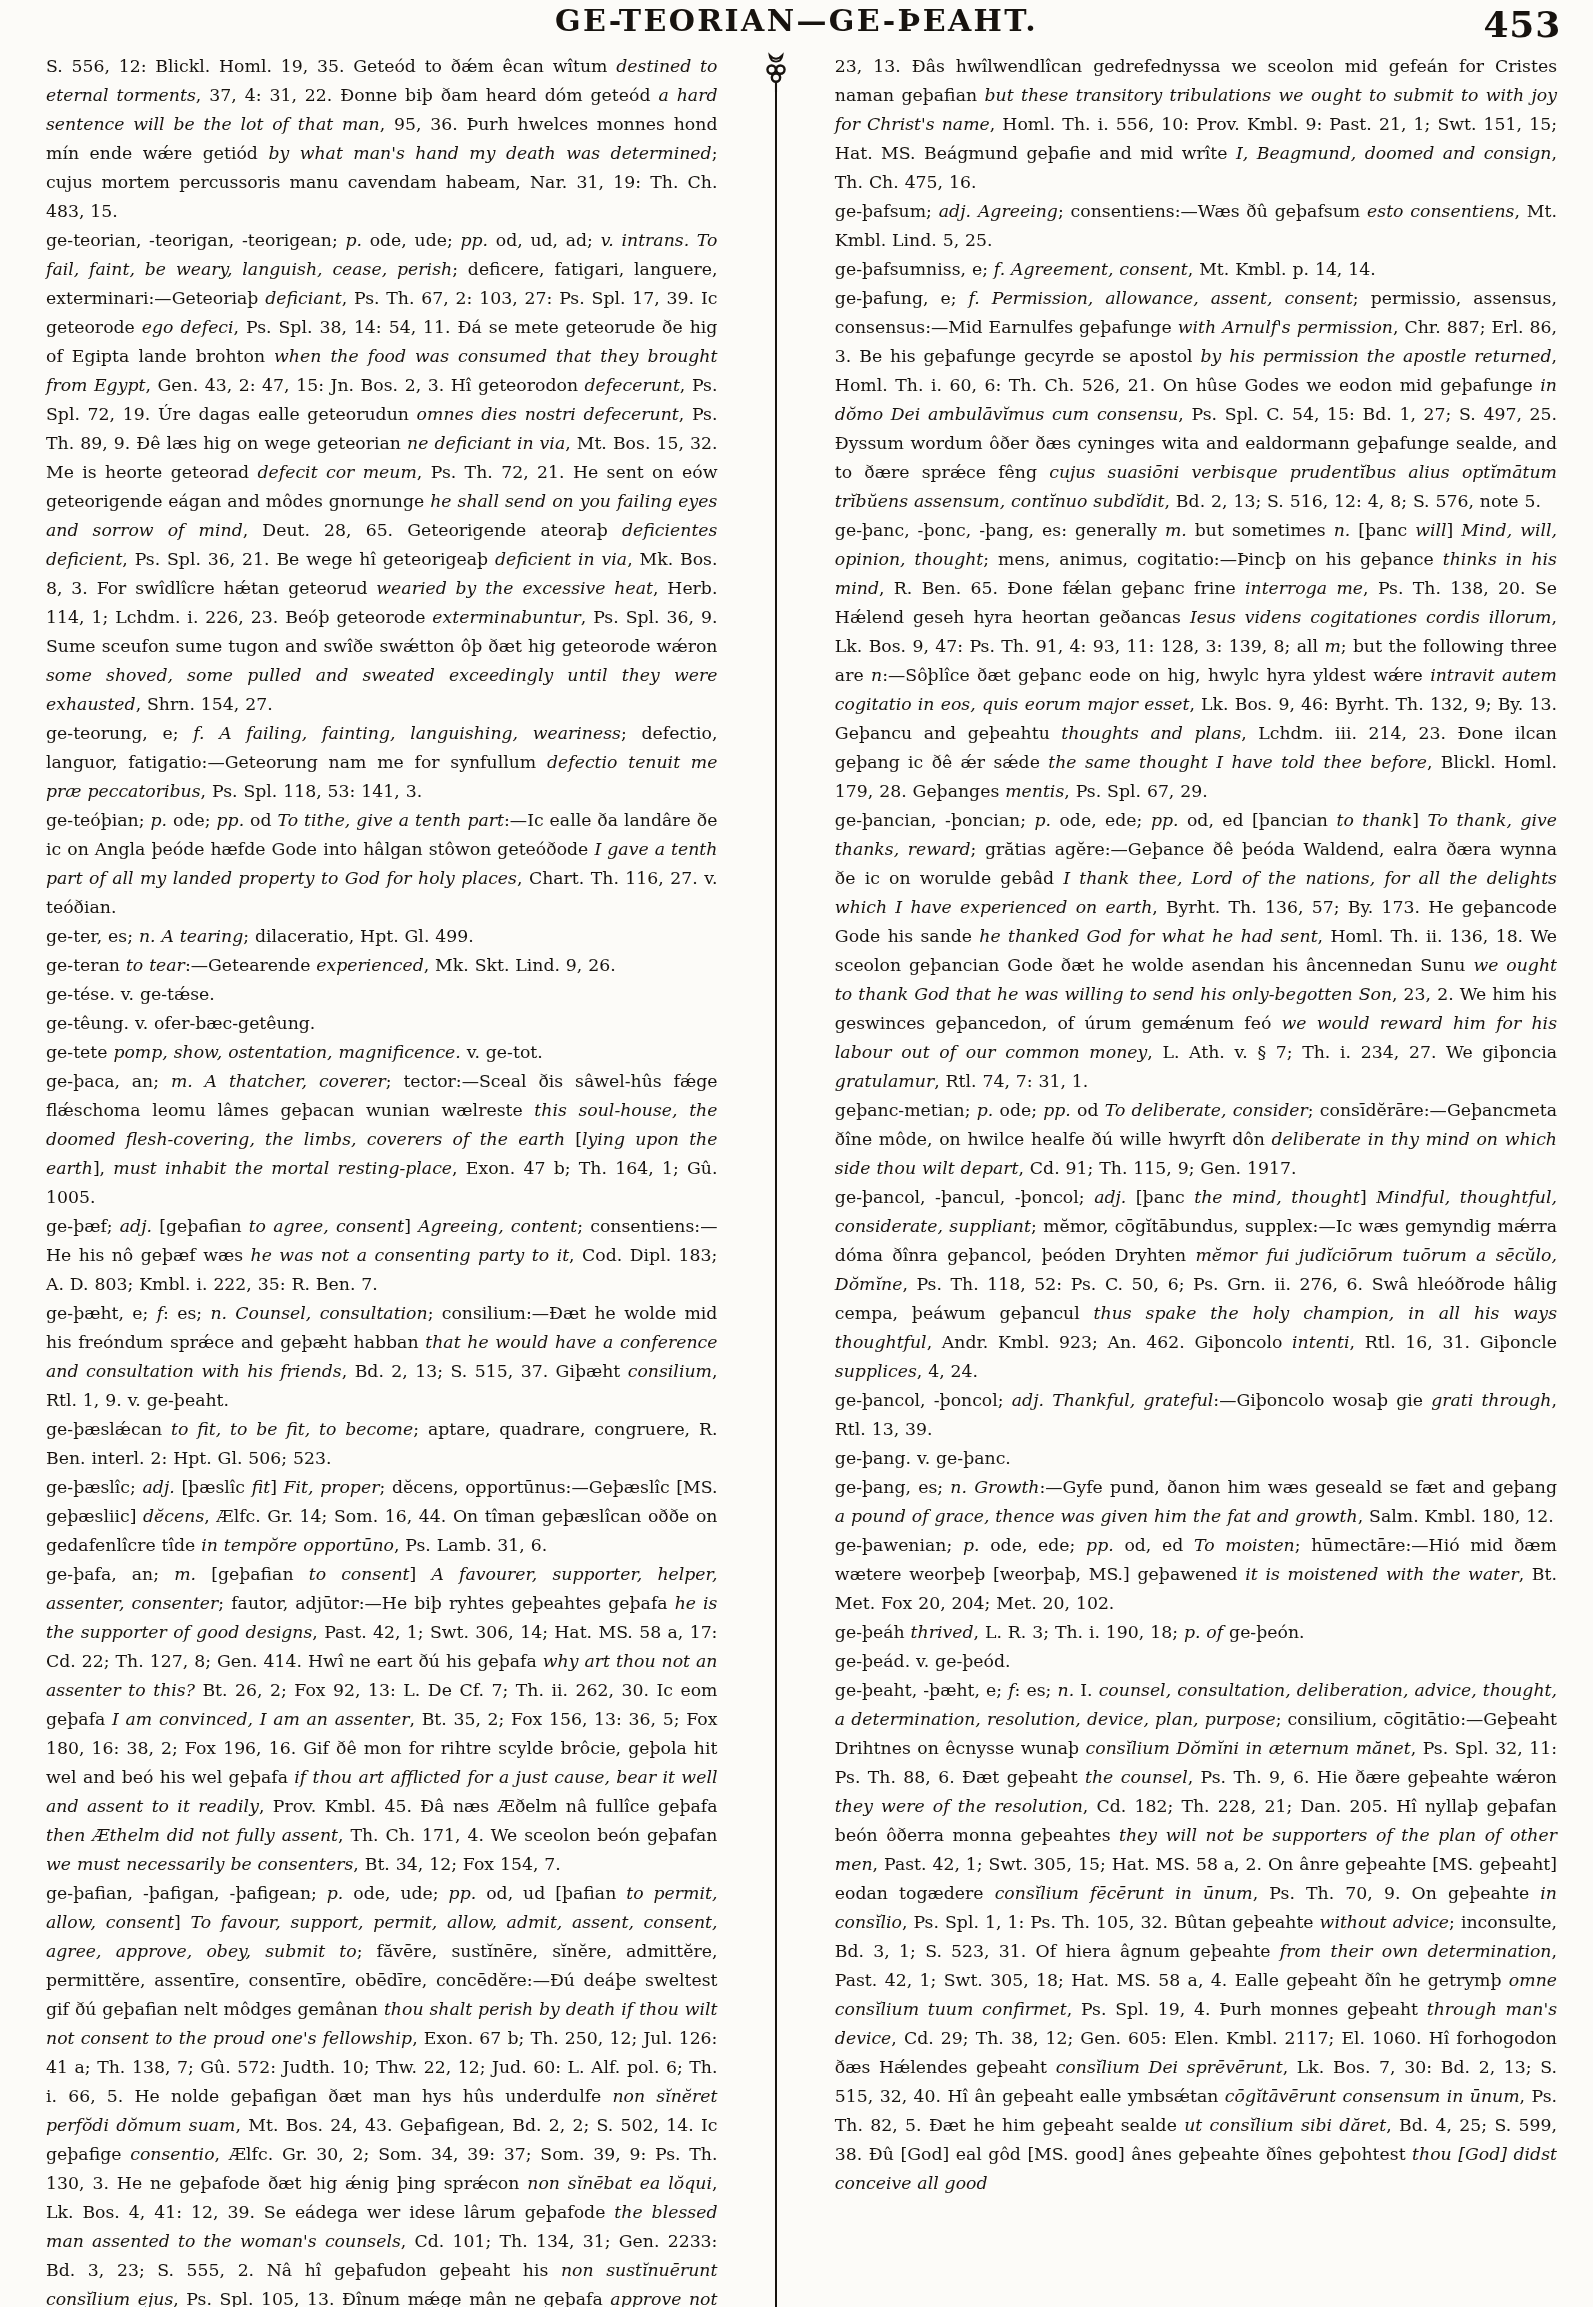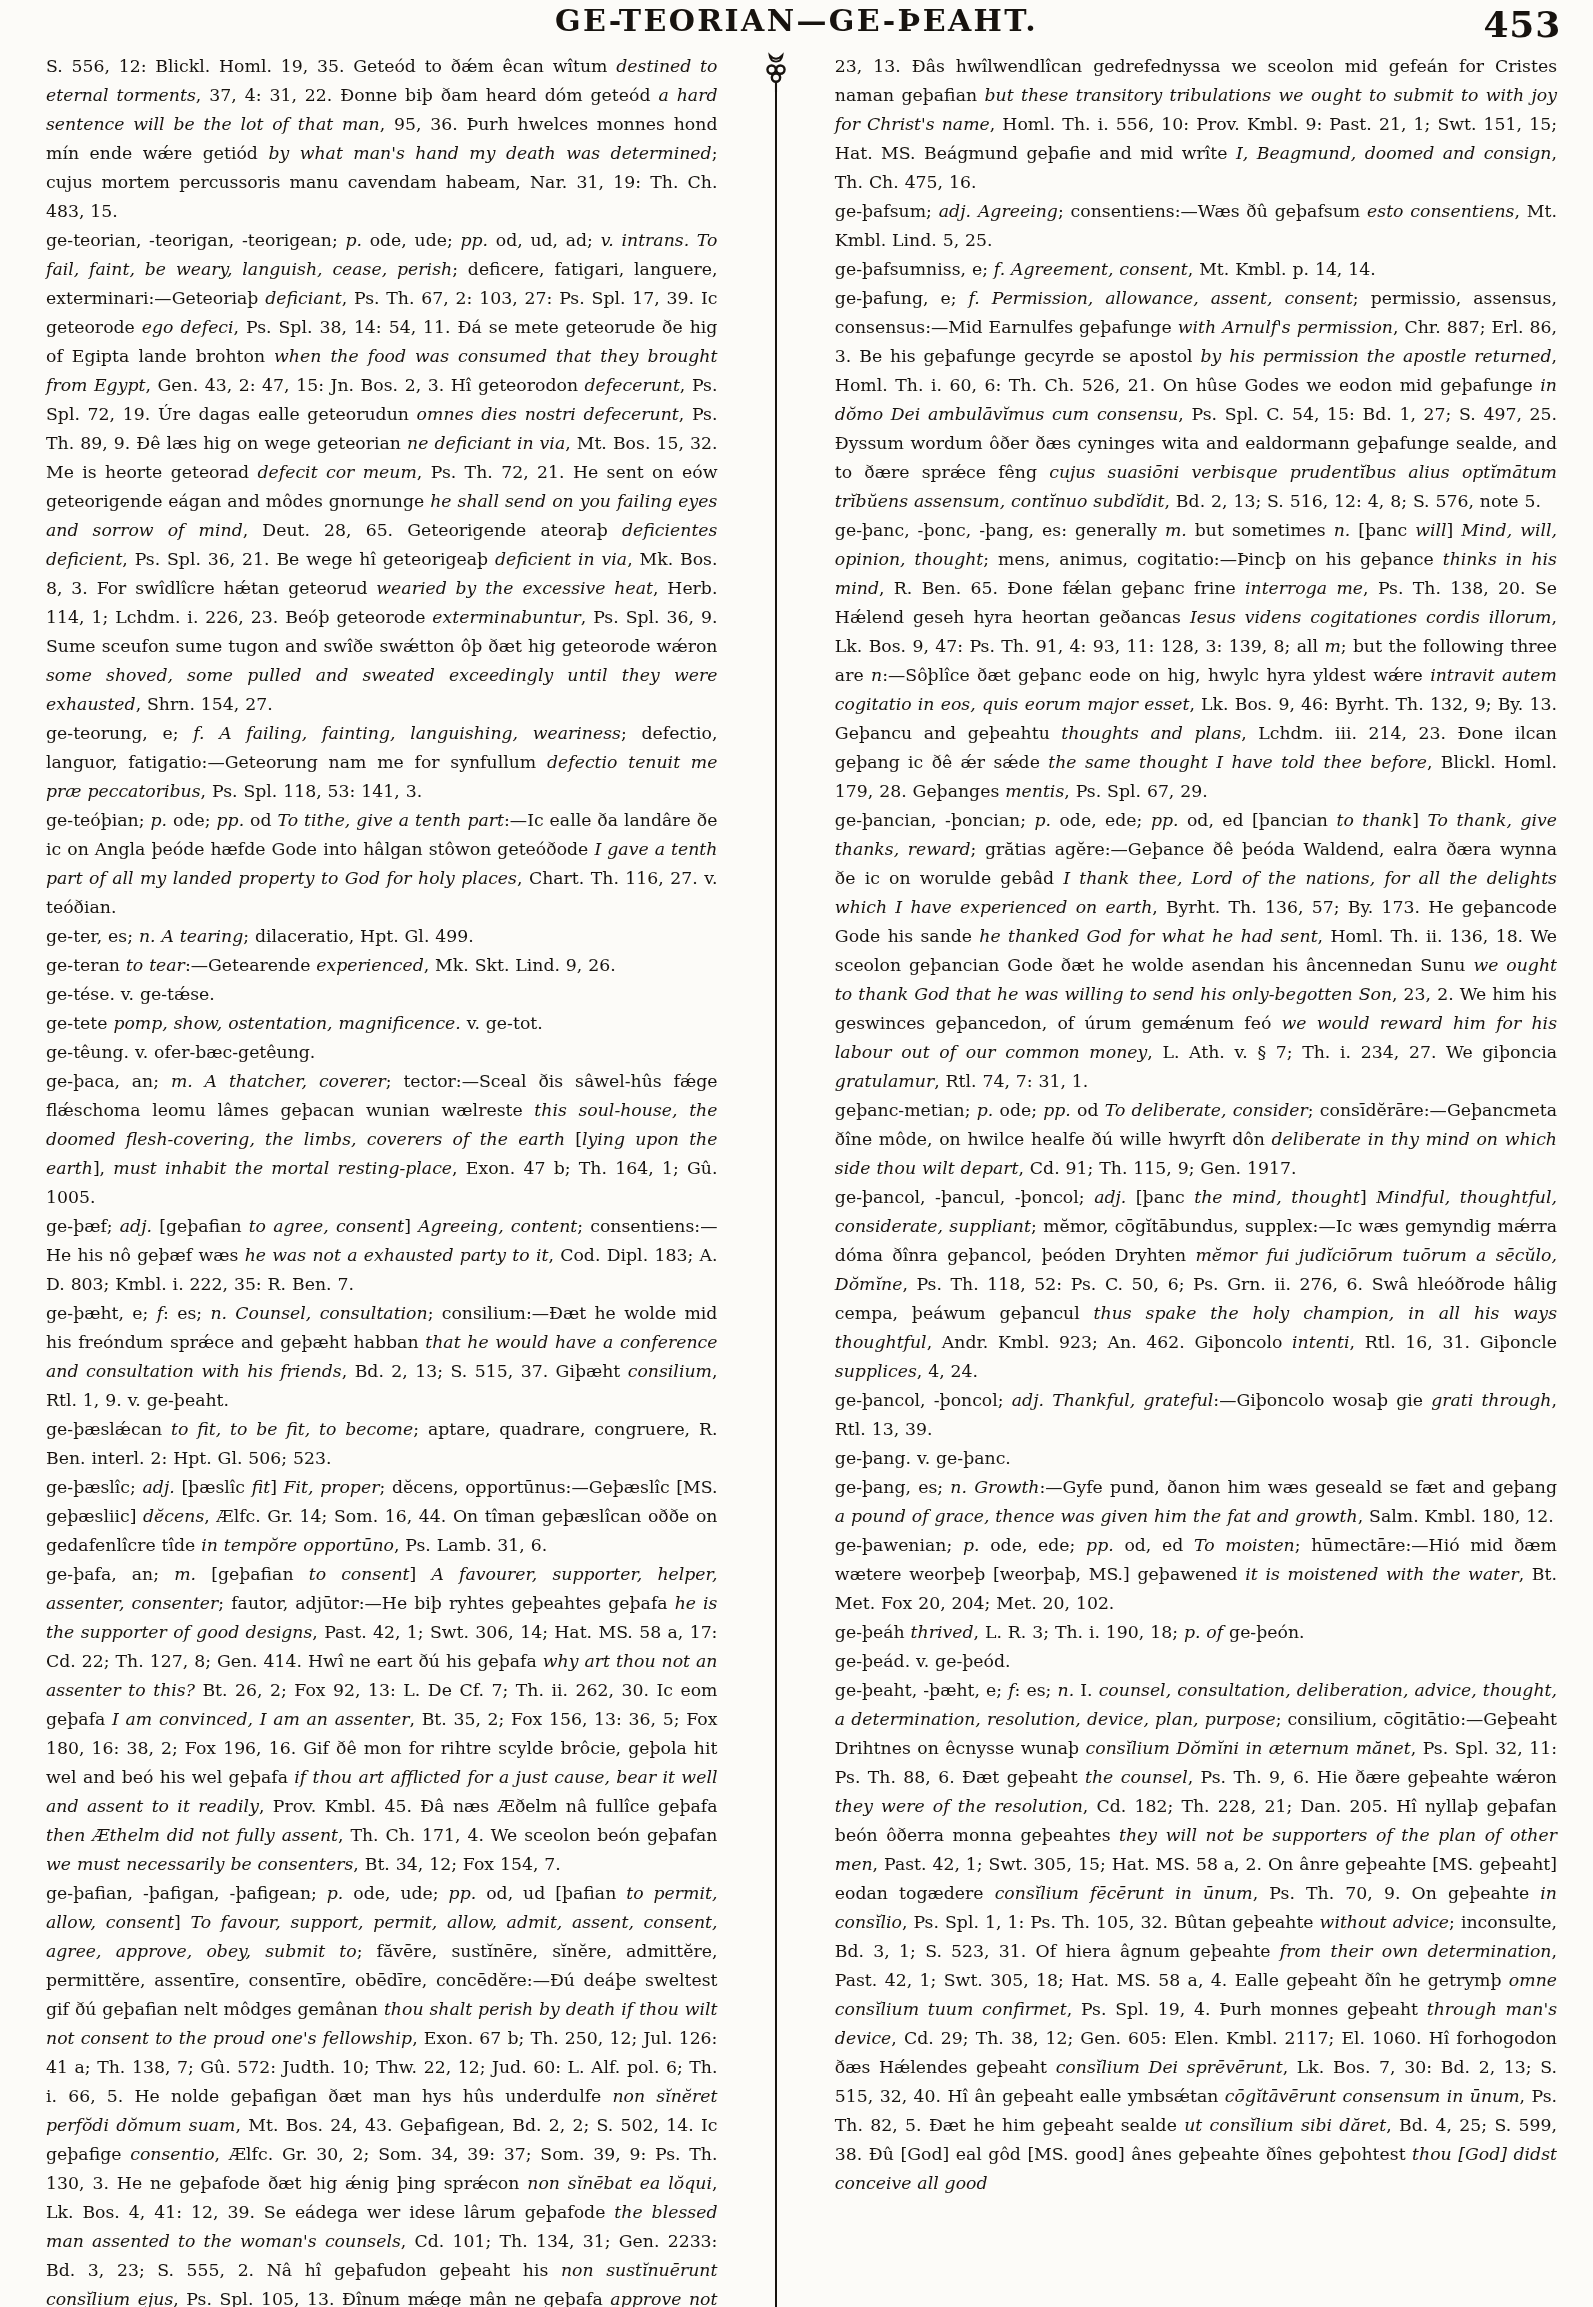--- a/index.html
+++ b/index.html
@@ -73,8 +73,8 @@
         <p class="entry"><b>ge-ter,</b> es; <i>n. A tearing</i>; dilaceratio, Hpt. Gl. 499.</p>
         <p class="entry"><b>ge-teran</b> <i>to tear</i>:—Getearende <i>experienced</i>, Mk. Skt. Lind. 9, 26.</p>
         <p class="entry"><b>ge-tése.</b> v. ge-tǽse.</p>
+        <p class="entry"><b>ge-têung.</b> v. ofer-bæc-getêung.</p>
         <p class="entry"><b>ge-tete</b> <i>pomp, show, ostentation, magnificence.</i> v. ge-tot.</p>
-        <p class="entry"><b>ge-têung.</b> v. ofer-bæc-getêung.</p>
         <p class="entry"><b>ge-þaca,</b> an; <i>m. A thatcher, coverer</i>; tector:—Sceal ðis sâwel-hûs fǽge flǽschoma leomu lâmes geþacan wunian wælreste <i>this soul-house, the doomed flesh-covering, the limbs, coverers of the earth</i> [<i>lying upon the earth</i>], <i>must inhabit the mortal resting-place</i>, Exon. 47 b; Th. 164, 1; Gû. 1005.</p>
         <p class="entry"><b>ge-þæf;</b> <i>adj.</i> [geþafian <i>to agree, consent</i>] <i>Agreeing, content</i>; consentiens:—He his nô geþæf wæs <i>he was not a exhausted party to it</i>, Cod. Dipl. 183; A. D. 803; Kmbl. i. 222, 35: R. Ben. 7.</p>
         <p class="entry"><b>ge-þæht,</b> e; <i>f</i>: es; <i>n. Counsel, consultation</i>; consilium:—Ðæt he wolde mid his freóndum sprǽce and geþæht habban <i>that he would have a conference and consultation with his friends</i>, Bd. 2, 13; S. 515, 37. Giþæht <i>consilium</i>, Rtl. 1, 9. v. ge-þeaht.</p>

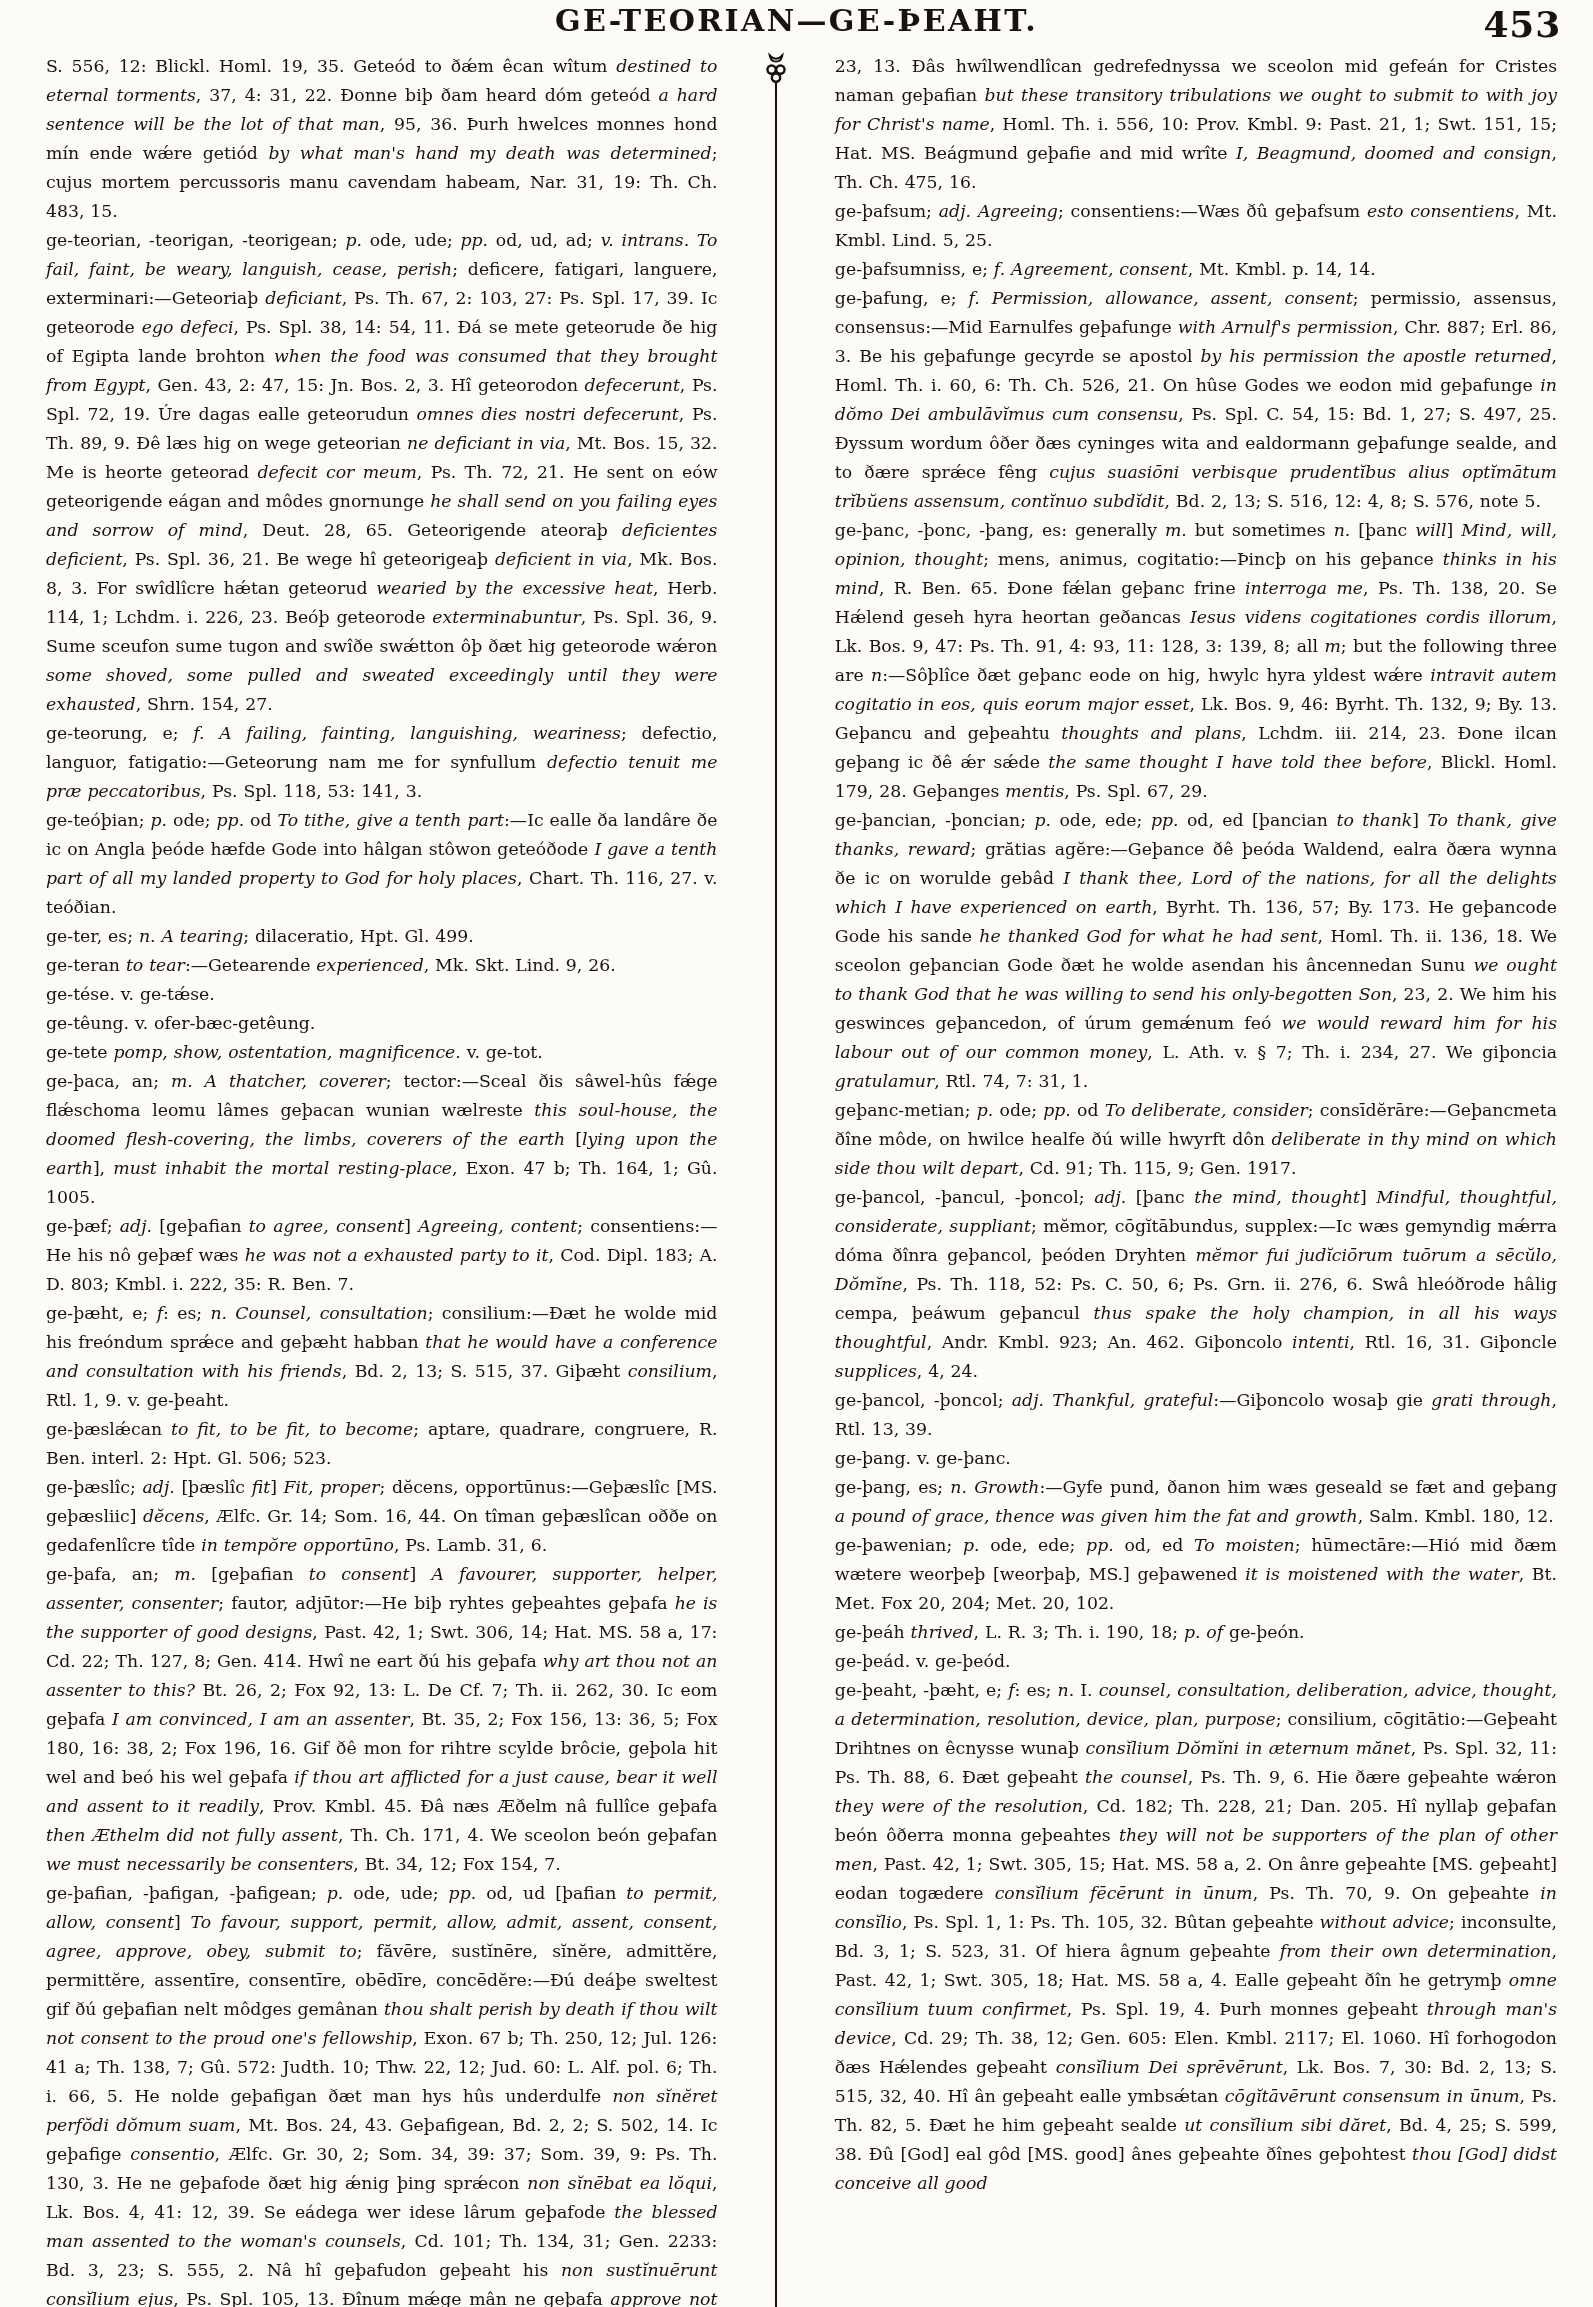--- a/index.html
+++ b/index.html
@@ -76,7 +76,7 @@
         <p class="entry"><b>ge-têung.</b> v. ofer-bæc-getêung.</p>
         <p class="entry"><b>ge-tete</b> <i>pomp, show, ostentation, magnificence.</i> v. ge-tot.</p>
         <p class="entry"><b>ge-þaca,</b> an; <i>m. A thatcher, coverer</i>; tector:—Sceal ðis sâwel-hûs fǽge flǽschoma leomu lâmes geþacan wunian wælreste <i>this soul-house, the doomed flesh-covering, the limbs, coverers of the earth</i> [<i>lying upon the earth</i>], <i>must inhabit the mortal resting-place</i>, Exon. 47 b; Th. 164, 1; Gû. 1005.</p>
-        <p class="entry"><b>ge-þæf;</b> <i>adj.</i> [geþafian <i>to agree, consent</i>] <i>Agreeing, content</i>; consentiens:—He his nô geþæf wæs <i>he was not a exhausted party to it</i>, Cod. Dipl. 183; A. D. 803; Kmbl. i. 222, 35: R. Ben. 7.</p>
+        <p class="entry"><b>ge-þæf;</b> <i>adj.</i> [geþafian <i>to agree, consent</i>] <i>Agreeing, content</i>; consentiens:—He his nô geþæf wæs <i>he was not a consenting party to it</i>, Cod. Dipl. 183; A. D. 803; Kmbl. i. 222, 35: R. Ben. 7.</p>
         <p class="entry"><b>ge-þæht,</b> e; <i>f</i>: es; <i>n. Counsel, consultation</i>; consilium:—Ðæt he wolde mid his freóndum sprǽce and geþæht habban <i>that he would have a conference and consultation with his friends</i>, Bd. 2, 13; S. 515, 37. Giþæht <i>consilium</i>, Rtl. 1, 9. v. ge-þeaht.</p>
         <p class="entry"><b>ge-þæslǽcan</b> <i>to fit, to be fit, to become</i>; aptare, quadrare, congruere, R. Ben. interl. 2: Hpt. Gl. 506; 523.</p>
         <p class="entry"><b>ge-þæslîc;</b> <i>adj.</i> [þæslîc <i>fit</i>] <i>Fit, proper</i>; dĕcens, opportūnus:—Geþæslîc [MS. geþæsliic] <i>dĕcens</i>, Ælfc. Gr. 14; Som. 16, 44. On tîman geþæslîcan oððe on gedafenlîcre tîde <i>in tempŏre opportūno</i>, Ps. Lamb. 31, 6.</p>

